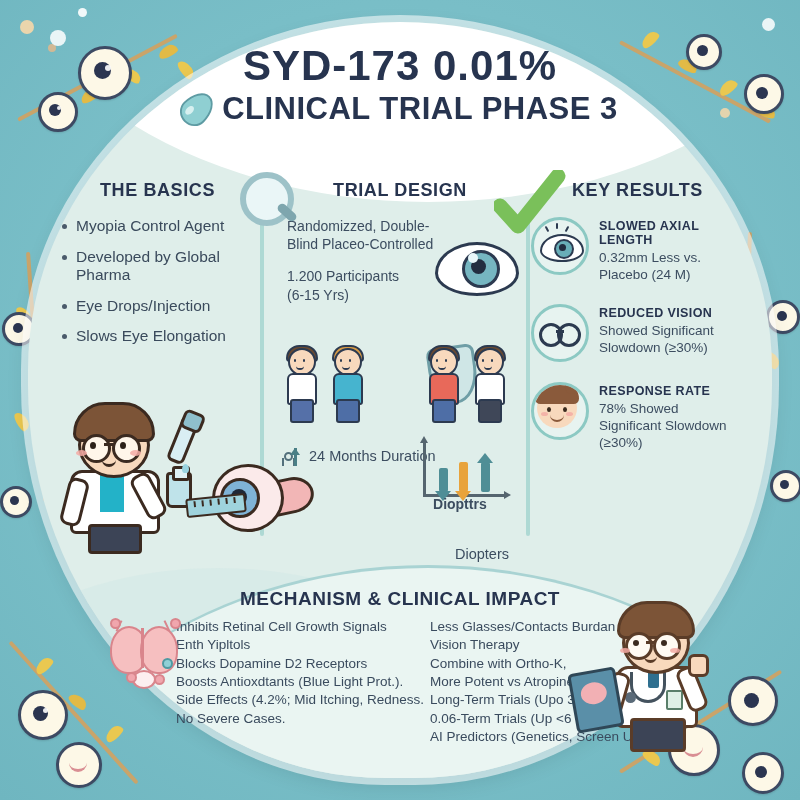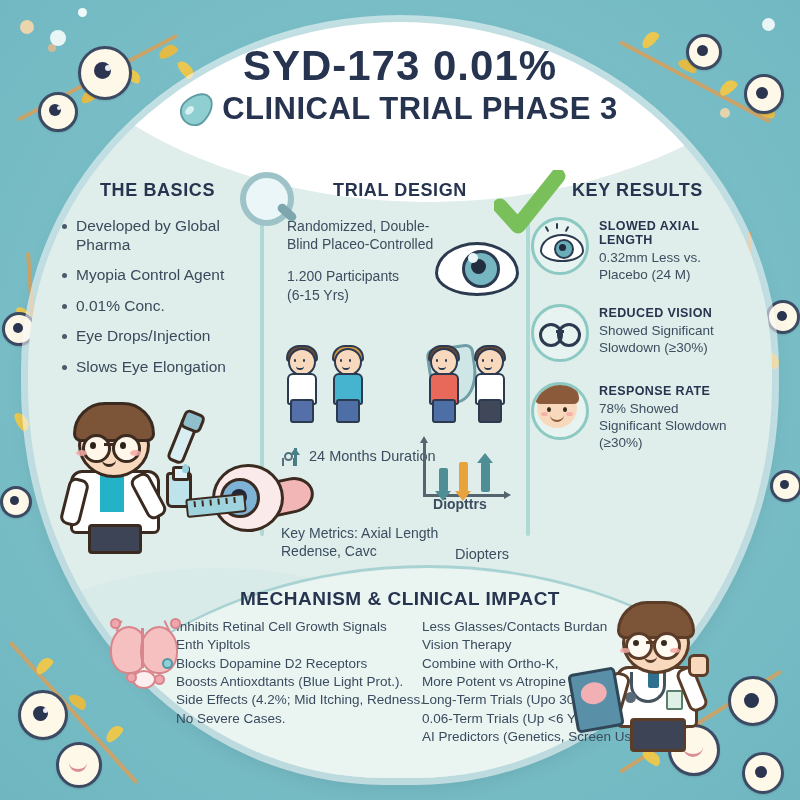--- a/index.html
+++ b/index.html
@@ -441,8 +441,8 @@
     <div class="col left">
       <div class="col-head">THE BASICS</div>
       <ul class="bullets">
+        <li>Myopia Control Agent</li>
         <li>Developed by Global Pharma</li>
-        <li>Myopia Control Agent</li>
         <li>0.01% Conc.</li>
         <li>Eye Drops/Injection</li>
         <li>Slows Eye Elongation</li>

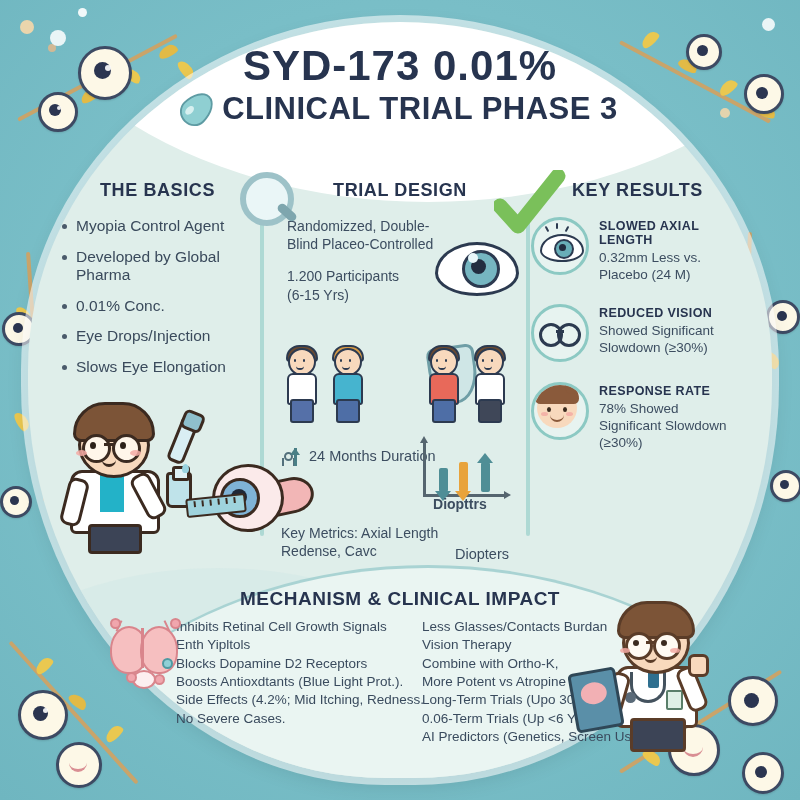--- a/index.html
+++ b/index.html
@@ -443,7 +443,6 @@
       <ul class="bullets">
         <li>Myopia Control Agent</li>
         <li>Developed by Global Pharma</li>
-        <li>0.01% Conc.</li>
         <li>Eye Drops/Injection</li>
         <li>Slows Eye Elongation</li>
       </ul>

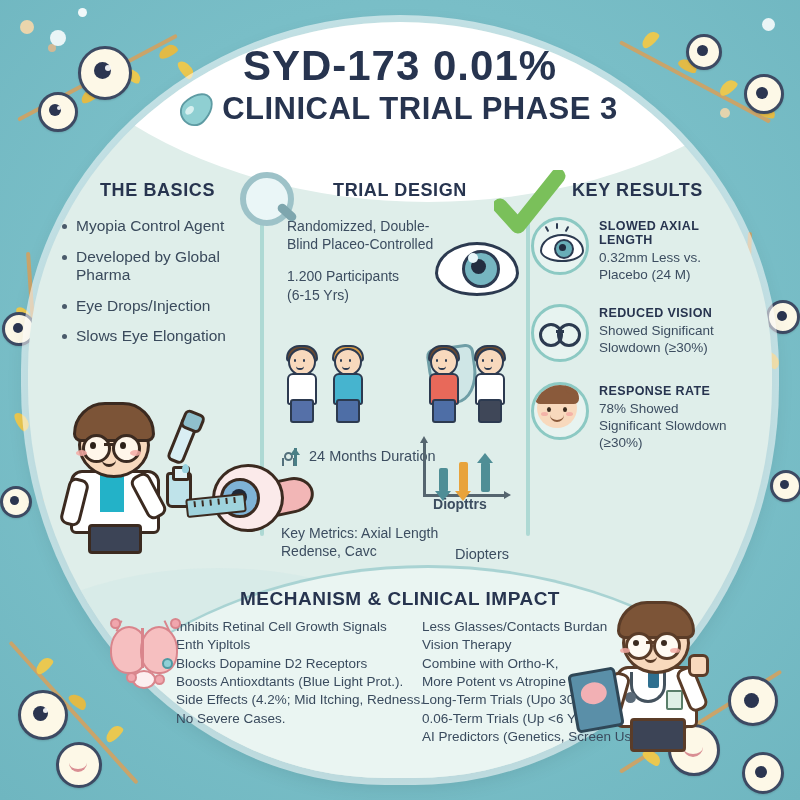--- a/index.html
+++ b/index.html
@@ -522,7 +522,6 @@
         <div class="plot-lab">Diopttrs</div>
       </div>
 
-      <div class="km" style="width:170px;">Key Metrics: Axial Length Redense, Cavc</div>
       <div class="km2">Diopters</div>
     </div>
 

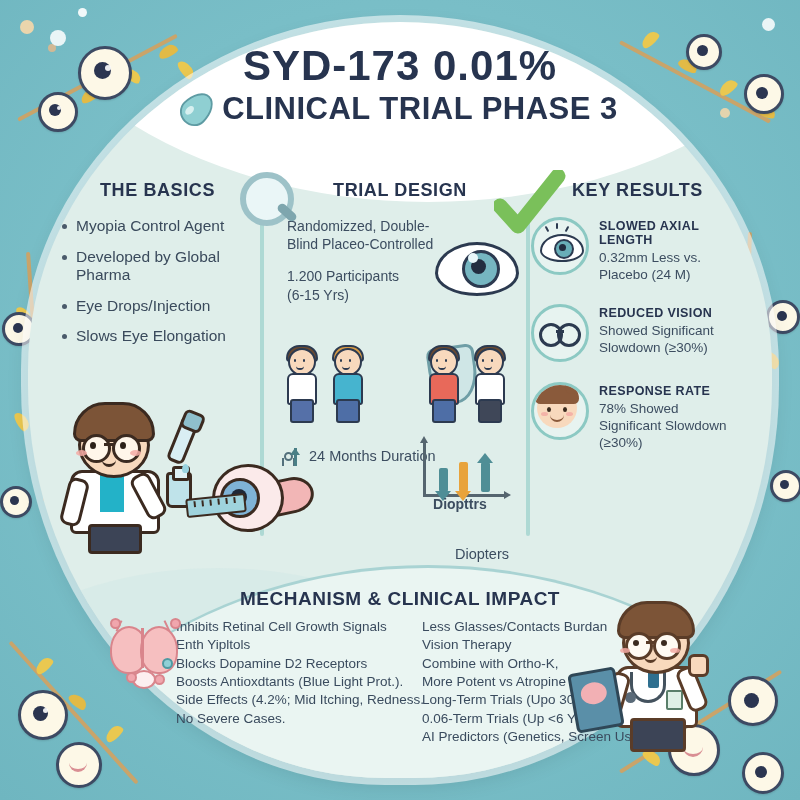--- a/index.html
+++ b/index.html
@@ -186,7 +186,7 @@
   .bcols{display:flex;padding:0 36px;gap:10px;}
   .bcol{flex:1;}
   .bline{font-size:13.5px;color:#3a4b5e;line-height:1.36;white-space:nowrap;}
-  .bcol.right .bline{margin-left:8px;}
+  .bcol.right .bline{margin-left:16px;}
 
   
   .brain{position:absolute;left:108px;top:620px;width:72px;height:66px;z-index:8;}

